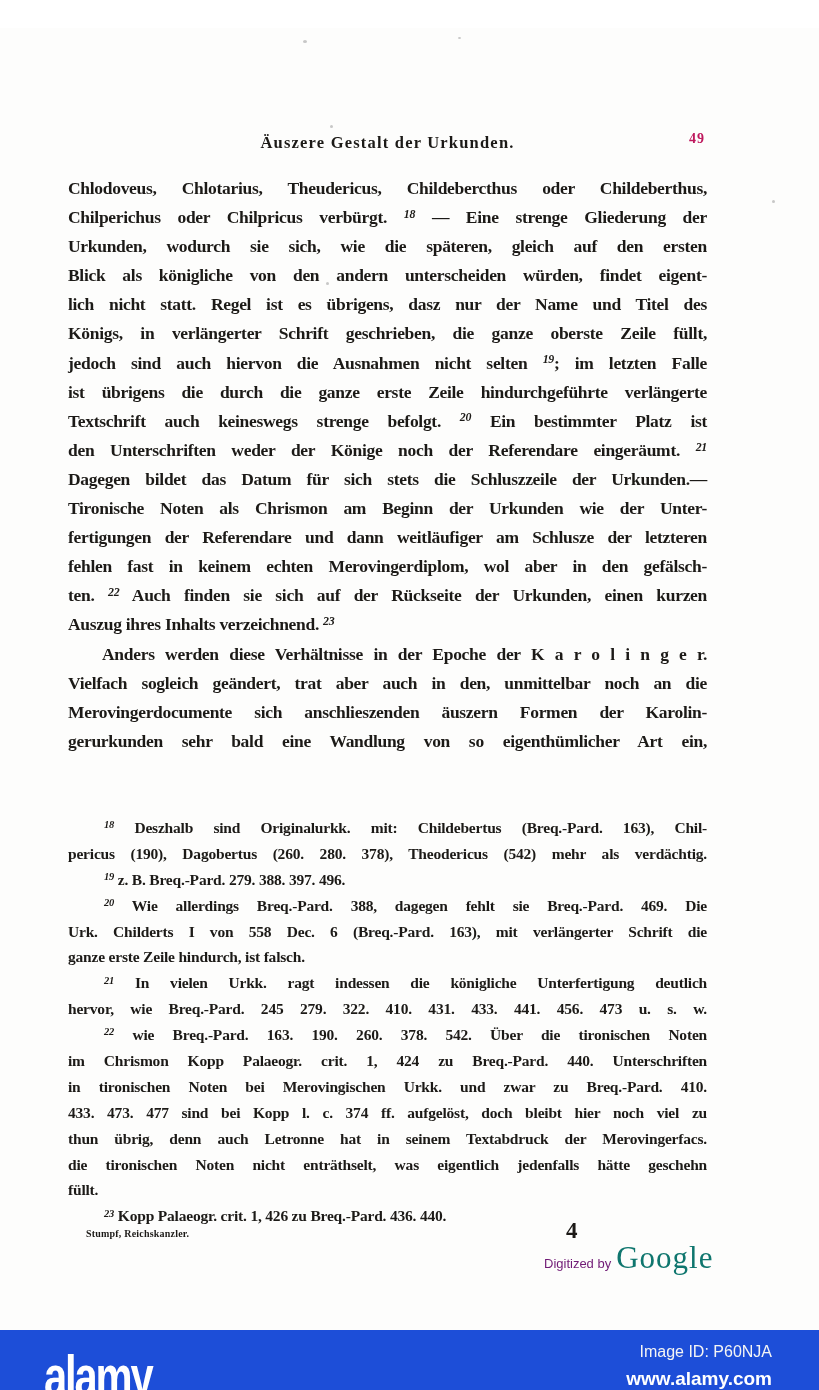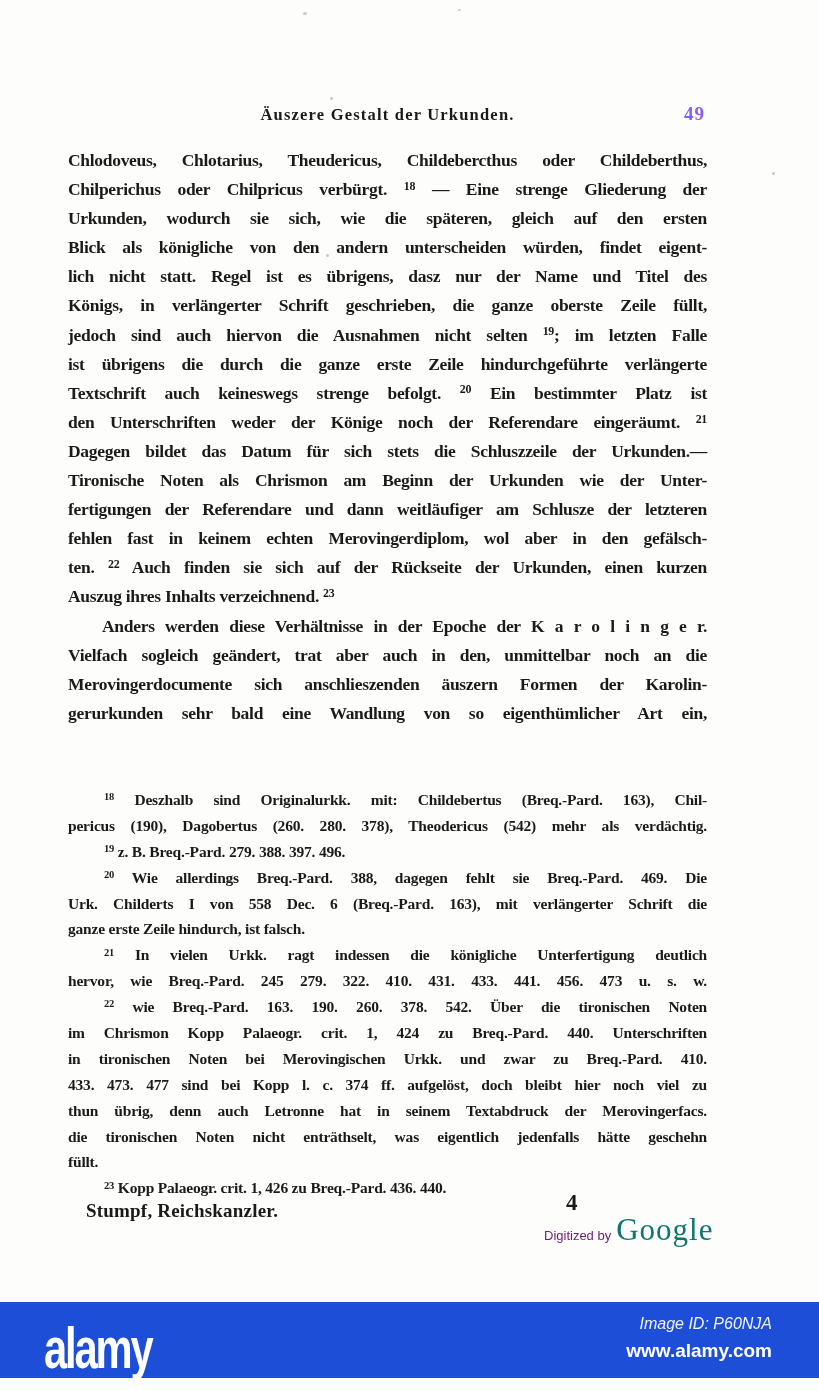--- a/index.html
+++ b/index.html
@@ -8,7 +8,7 @@
     font-family:"Liberation Serif", serif;
     -webkit-font-smoothing:antialiased;
   }
-  .page{position:absolute;inset:0;background:#fdfdfc;overflow:hidden;}
+  .page{position:absolute;inset:0;background:#fdfdfc;overflow:hidden;margin-top:28px;}
 
   
   .speck{position:absolute;background:#9a9a9a;border-radius:50%;opacity:.55;}

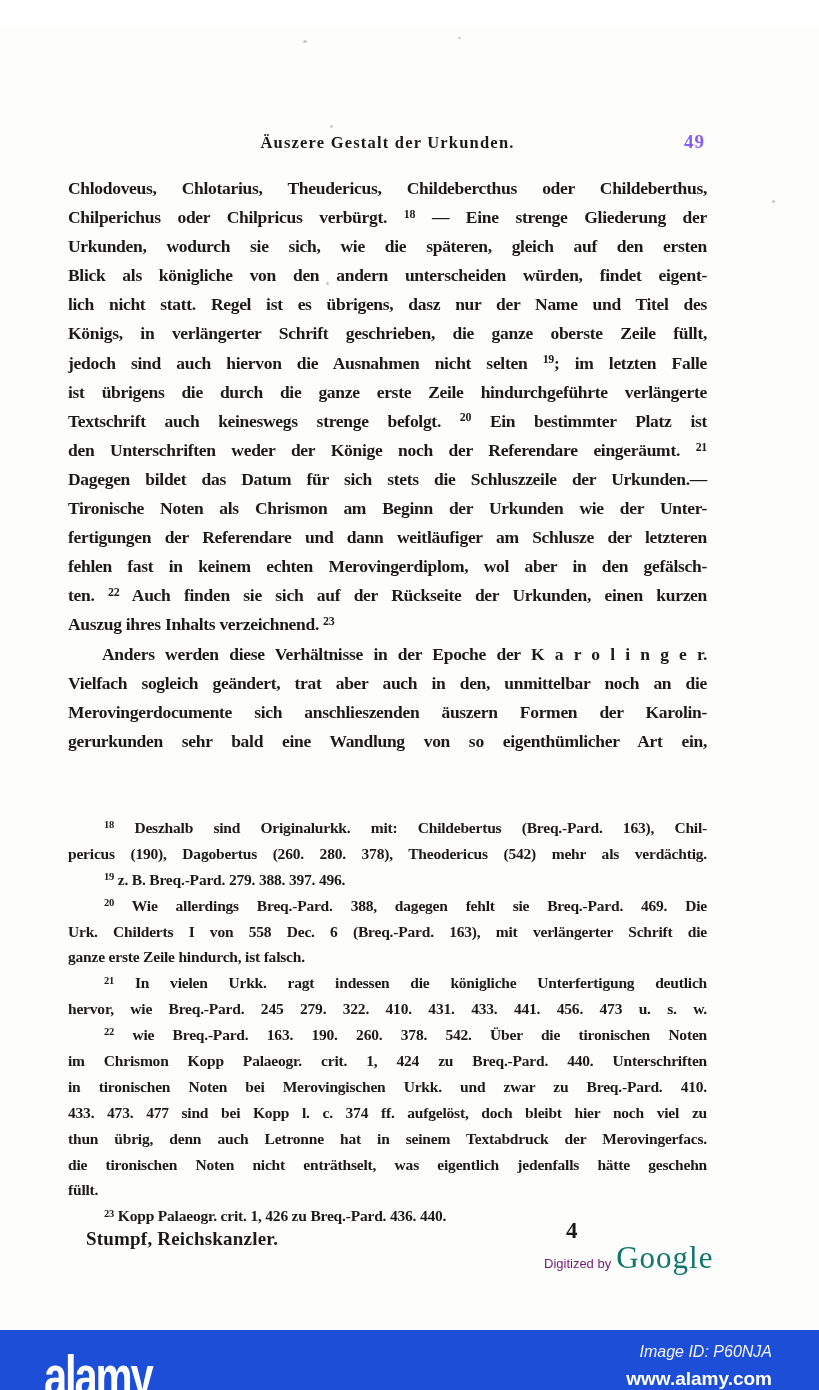--- a/index.html
+++ b/index.html
@@ -19,7 +19,7 @@
     text-align:center;font-weight:700;font-size:16.5px;letter-spacing:1.2px;
   }
   .page-number{
-    position:absolute;right:2px;top:-2px;font-weight:700;font-size:19px;color:#8b5cf6;letter-spacing:1px;
+    position:absolute;right:2px;top:-2px;font-weight:700;font-size:14px;color:#be185d;letter-spacing:1px;
   }
 
   

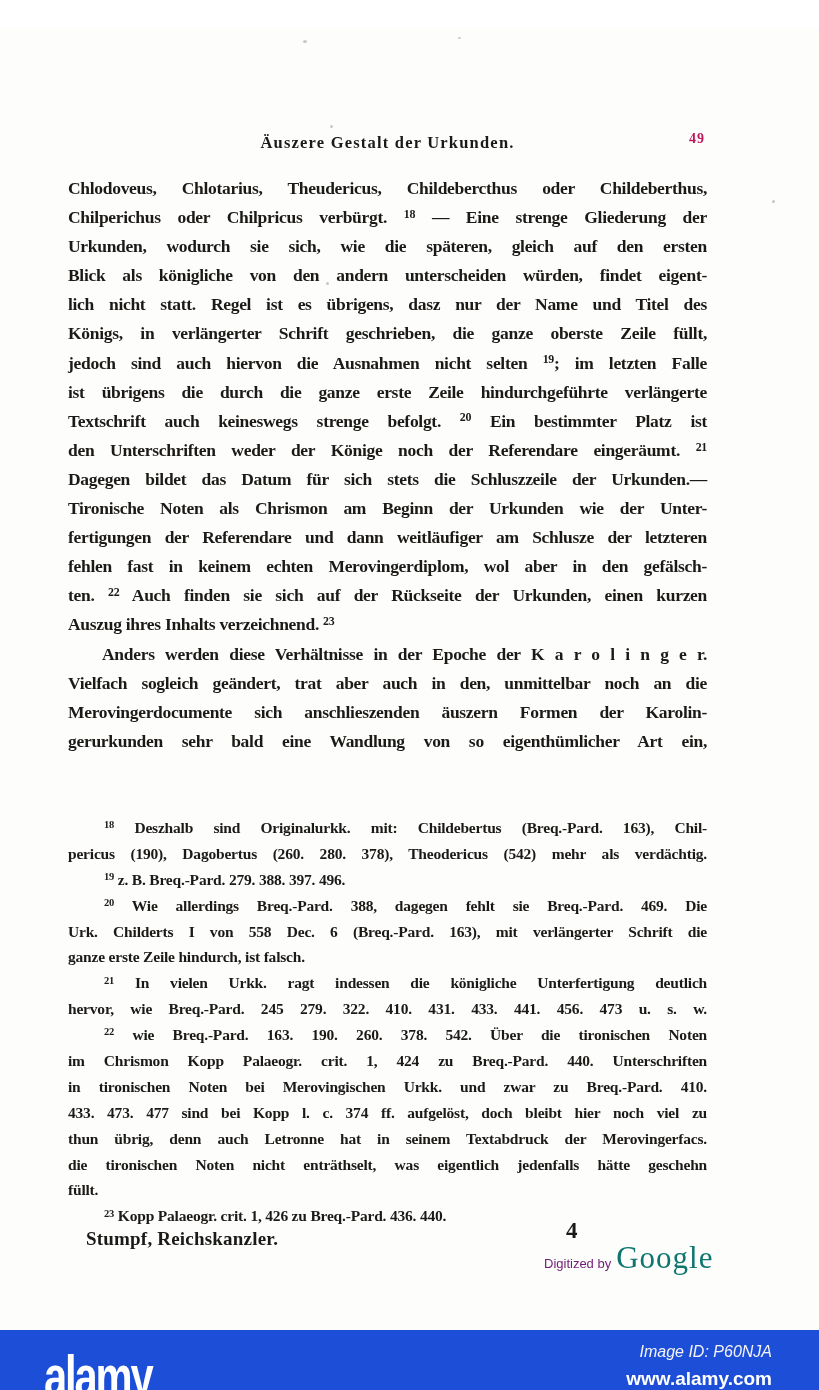--- a/index.html
+++ b/index.html
@@ -34,7 +34,7 @@
 
   sup{
     font-size:68%;line-height:0;vertical-align:baseline;
-    position:relative;top:-0.45em;font-weight:700;
+    position:relative;top:-0.45em;font-weight:700;font-style:italic;
   }
 
   

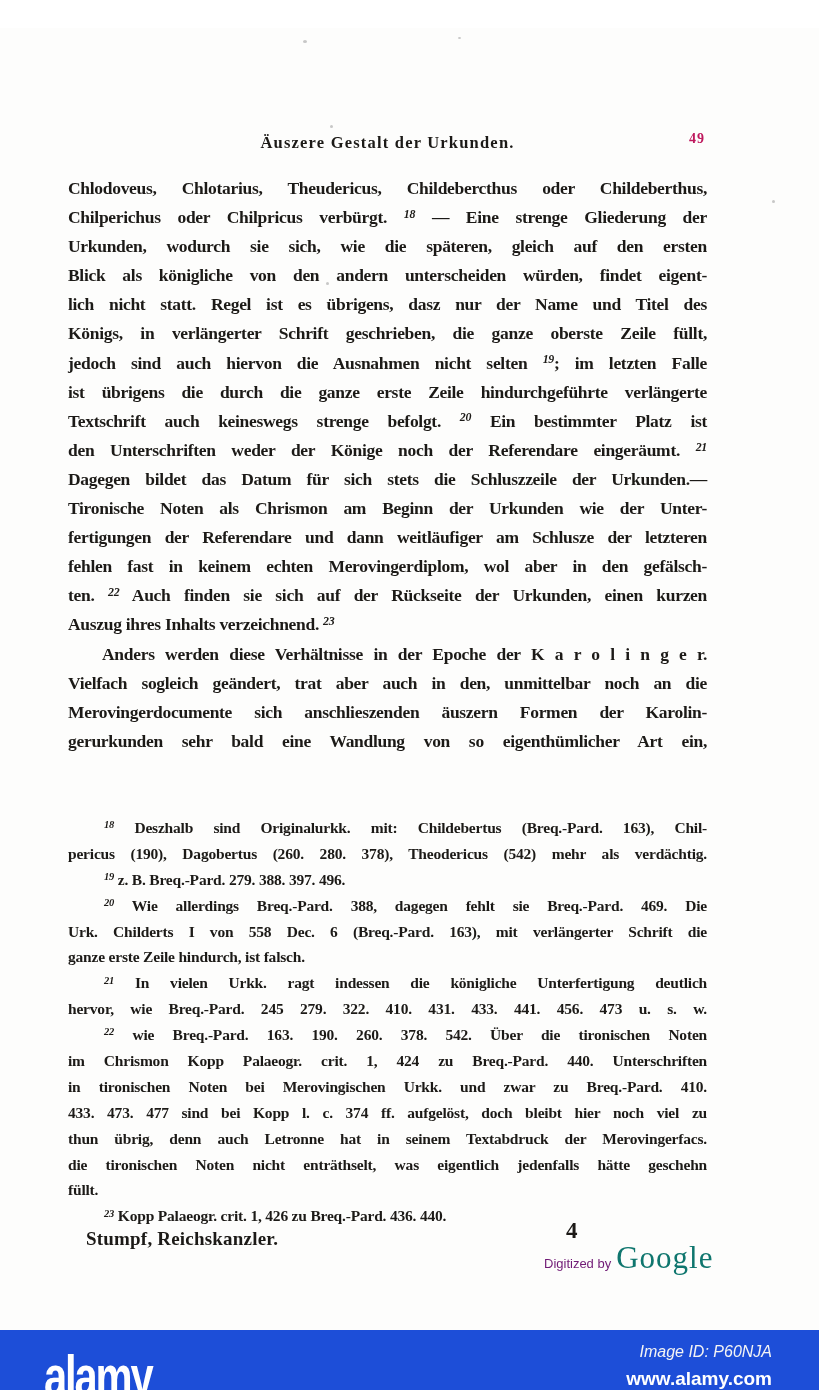--- a/index.html
+++ b/index.html
@@ -50,7 +50,7 @@
   
   .signature{
     position:absolute;left:86px;top:1200px;
-    font-size:19px;font-weight:700;color:#1c1a17;letter-spacing:0.2px;
+    font-size:10px;font-weight:700;color:#1c1a17;letter-spacing:0.2px;
   }
   .sheet-number{
     position:absolute;left:566px;top:1190px;

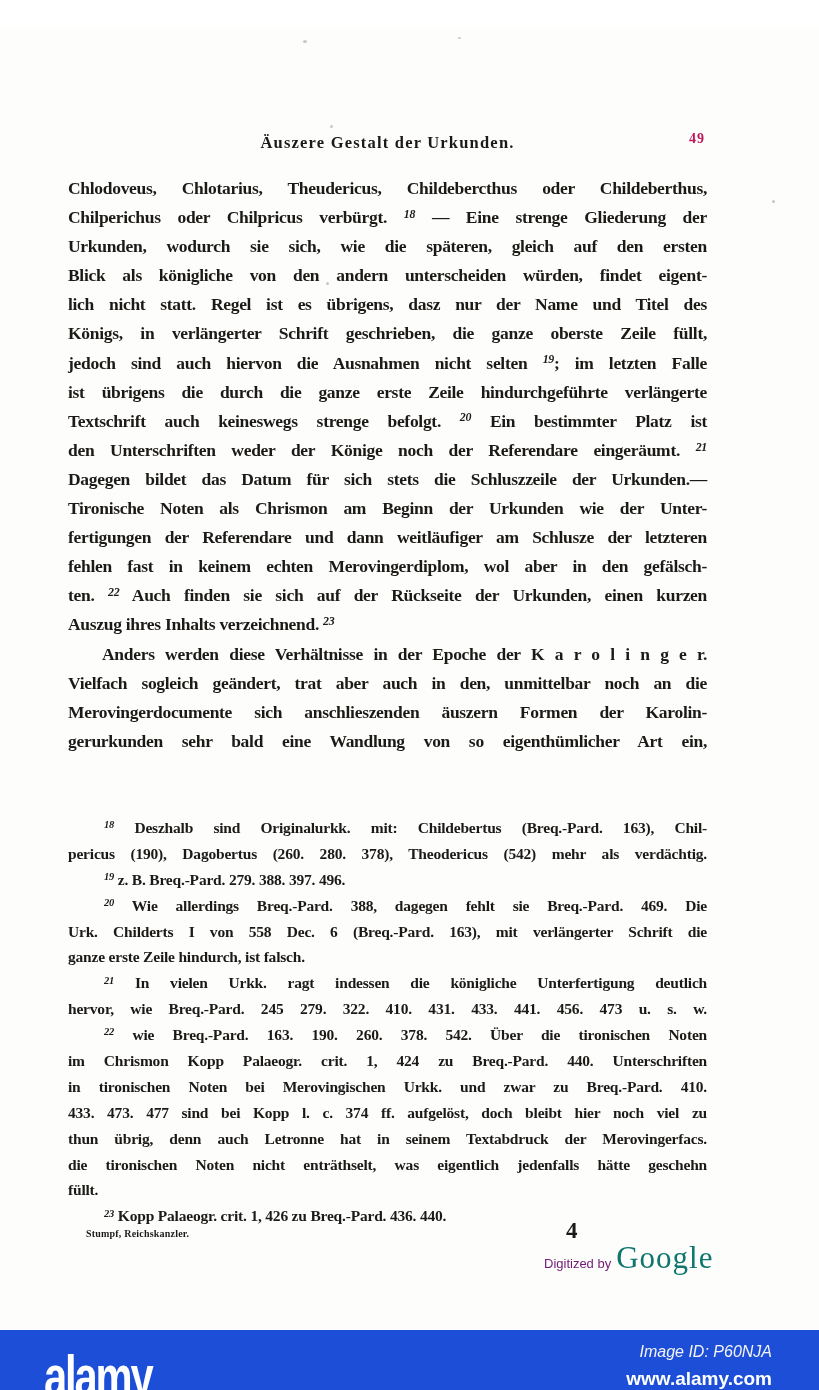--- a/index.html
+++ b/index.html
@@ -82,7 +82,7 @@
     position:absolute;right:47px;top:13px;text-align:right;
     font-family:"Liberation Sans", sans-serif;color:#ffffff;
   }
-  .bar-right .image-id{font-size:16px;font-weight:400;color:#f4f4f4;font-style:italic;}
+  .bar-right .image-id{font-size:16px;font-weight:400;color:#f4f4f4;}
   .bar-right .alamy-url{font-size:19px;font-weight:700;margin-top:7px;color:#ffffff;text-align:center;}
 </style>
 </head>

